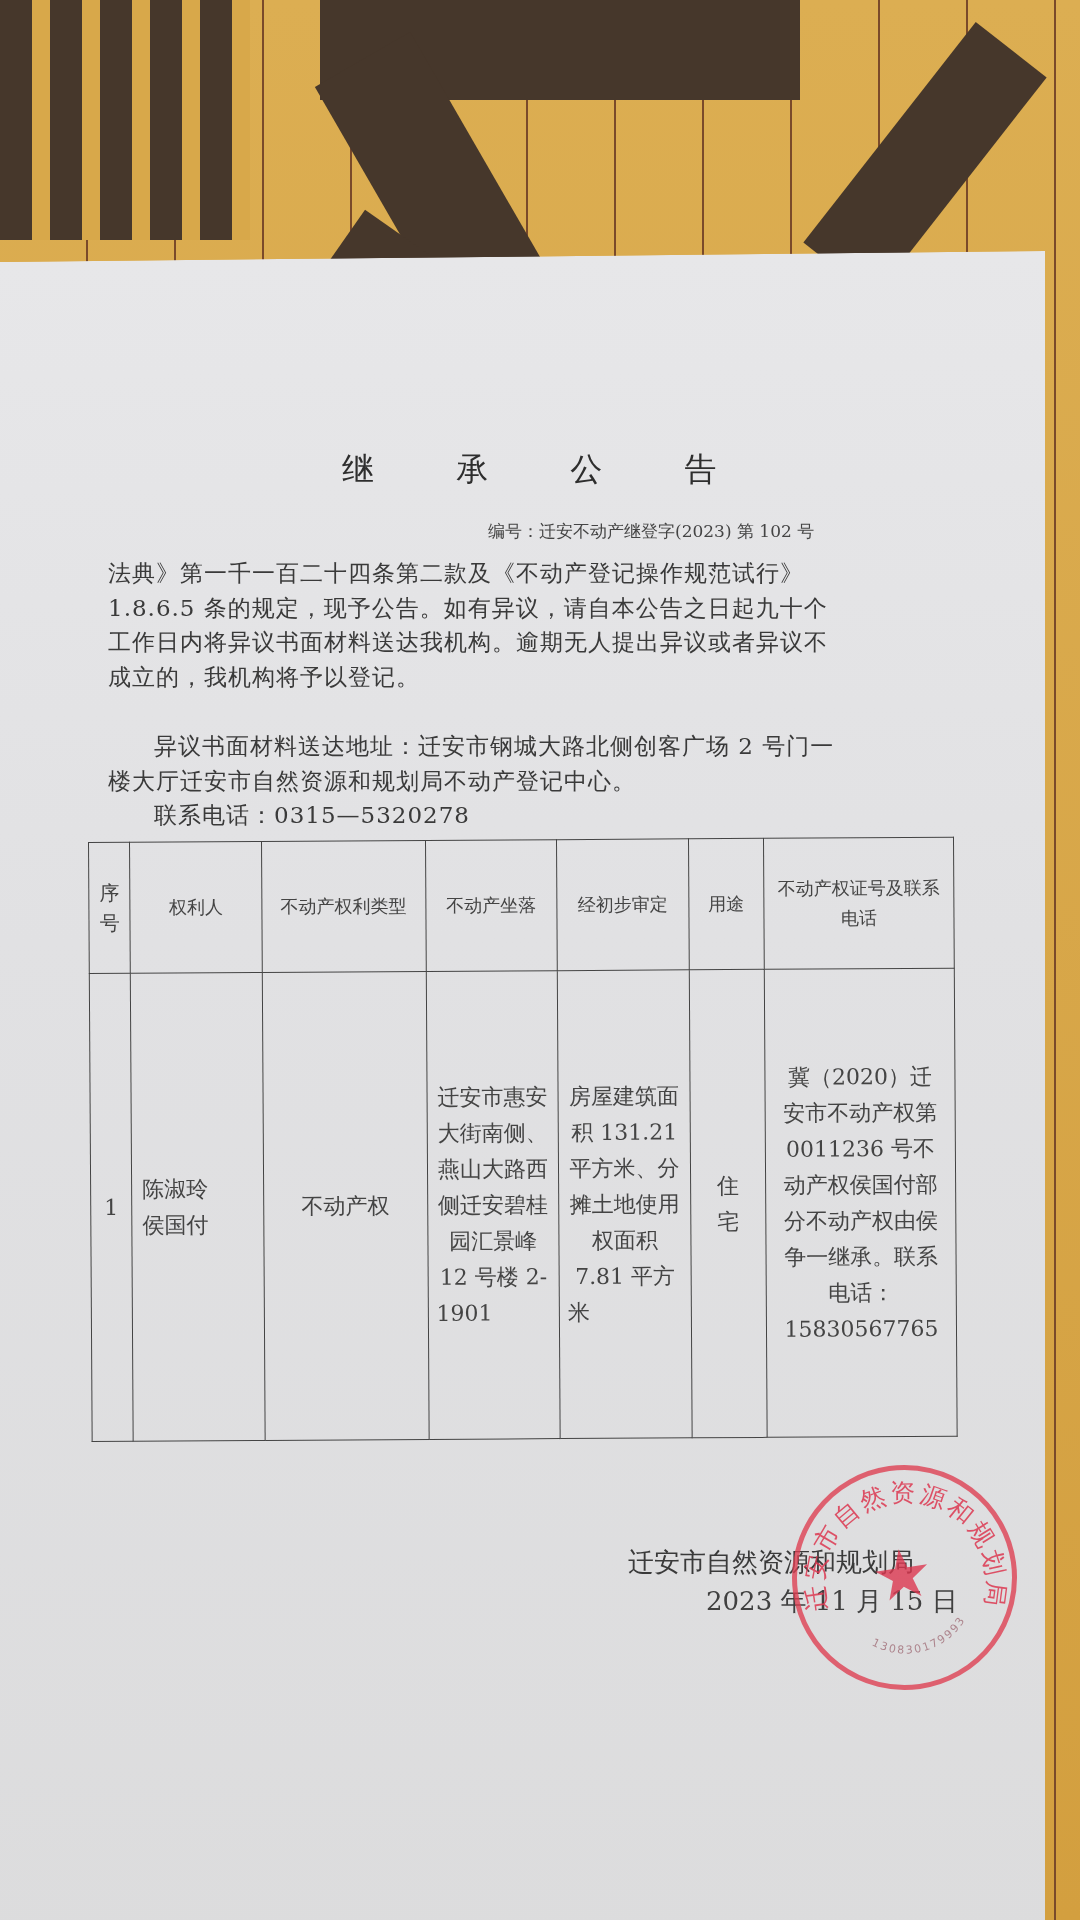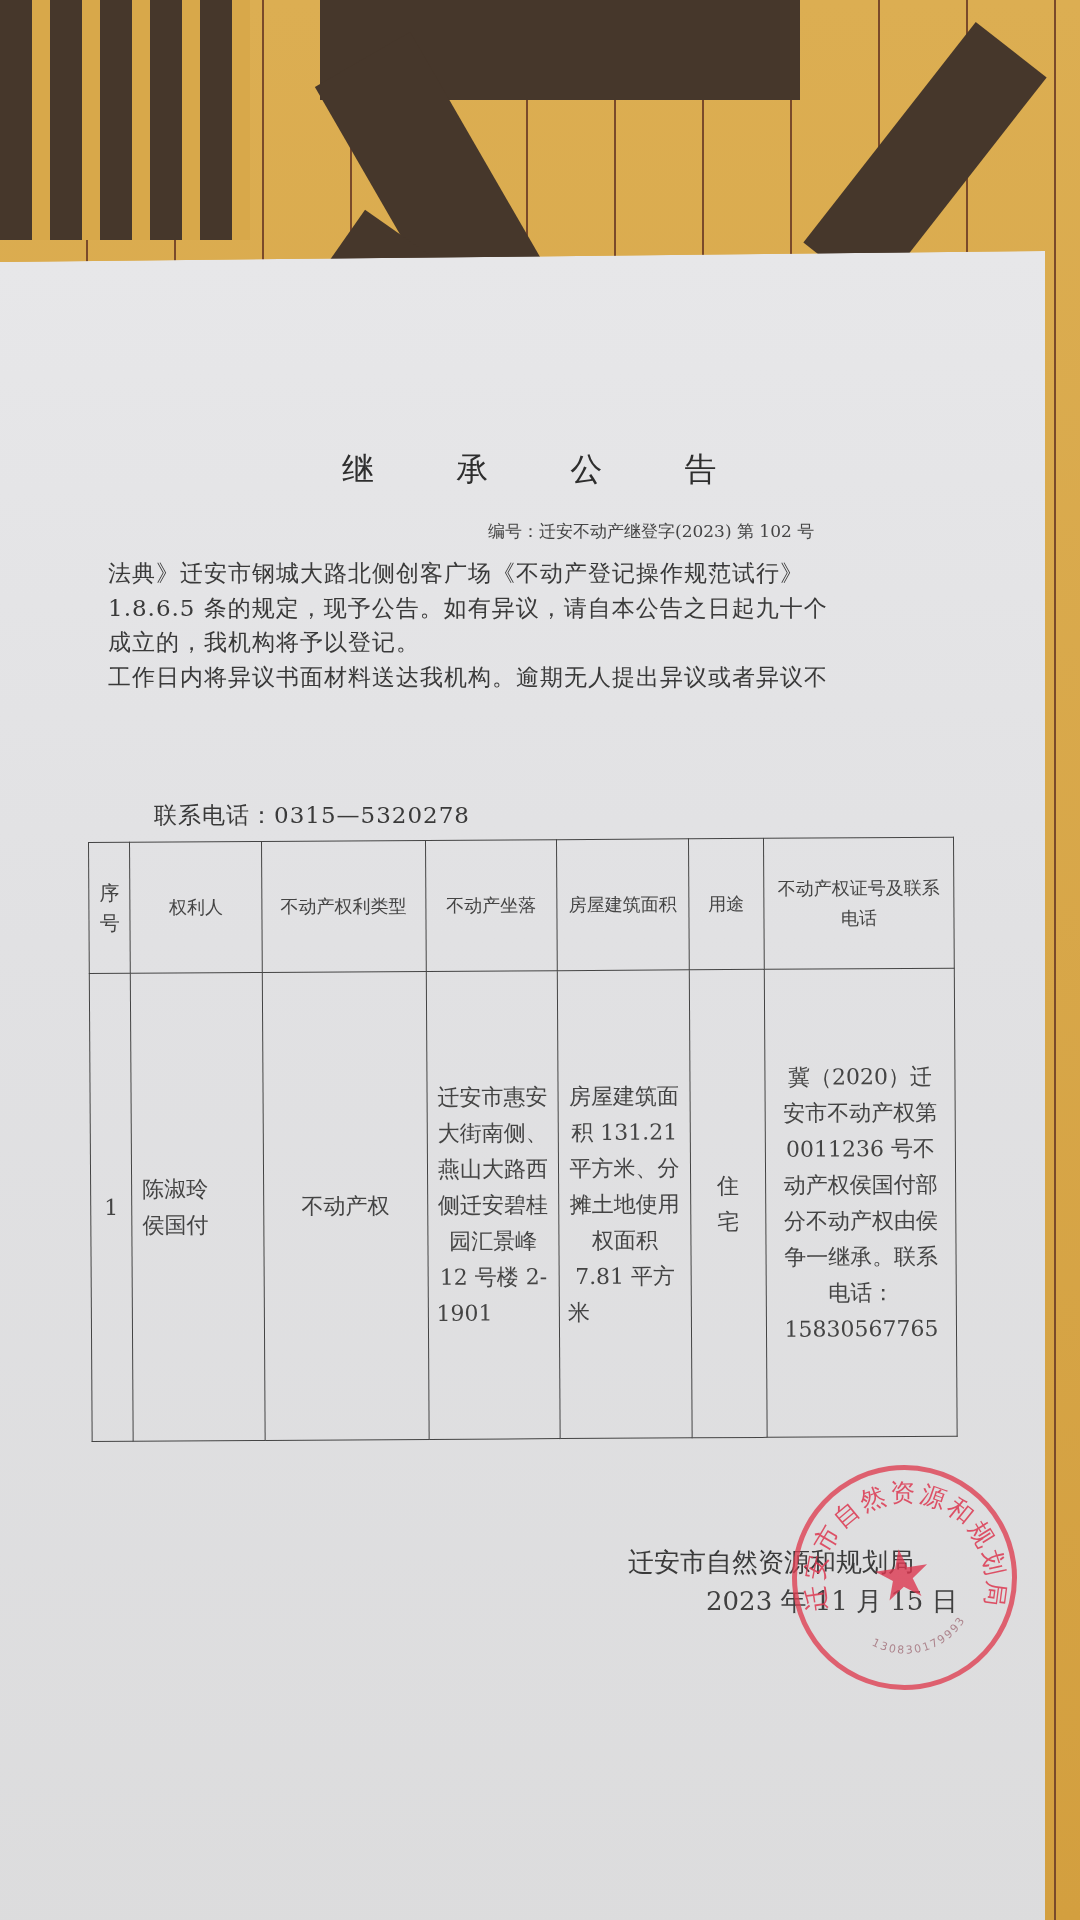--- a/index.html
+++ b/index.html
@@ -77,7 +77,7 @@
   <div class="docno">编号：迁安不动产继登字(2023) 第 102 号</div>
 
   <div class="para" style="top:556px;">
-    <div style="text-indent:0">法典》迁安市钢城大路北侧创客广场《不动产登记操作规范试行》</div>
+    <div style="text-indent:0">法典》第一千一百二十四条第二款及《不动产登记操作规范试行》</div>
     <div style="text-indent:0">1.8.6.5 条的规定，现予公告。如有异议，请自本公告之日起九十个</div>
     <div style="text-indent:0">成立的，我机构将予以登记。</div>
     <div style="text-indent:0">工作日内将异议书面材料送达我机构。逾期无人提出异议或者异议不</div>

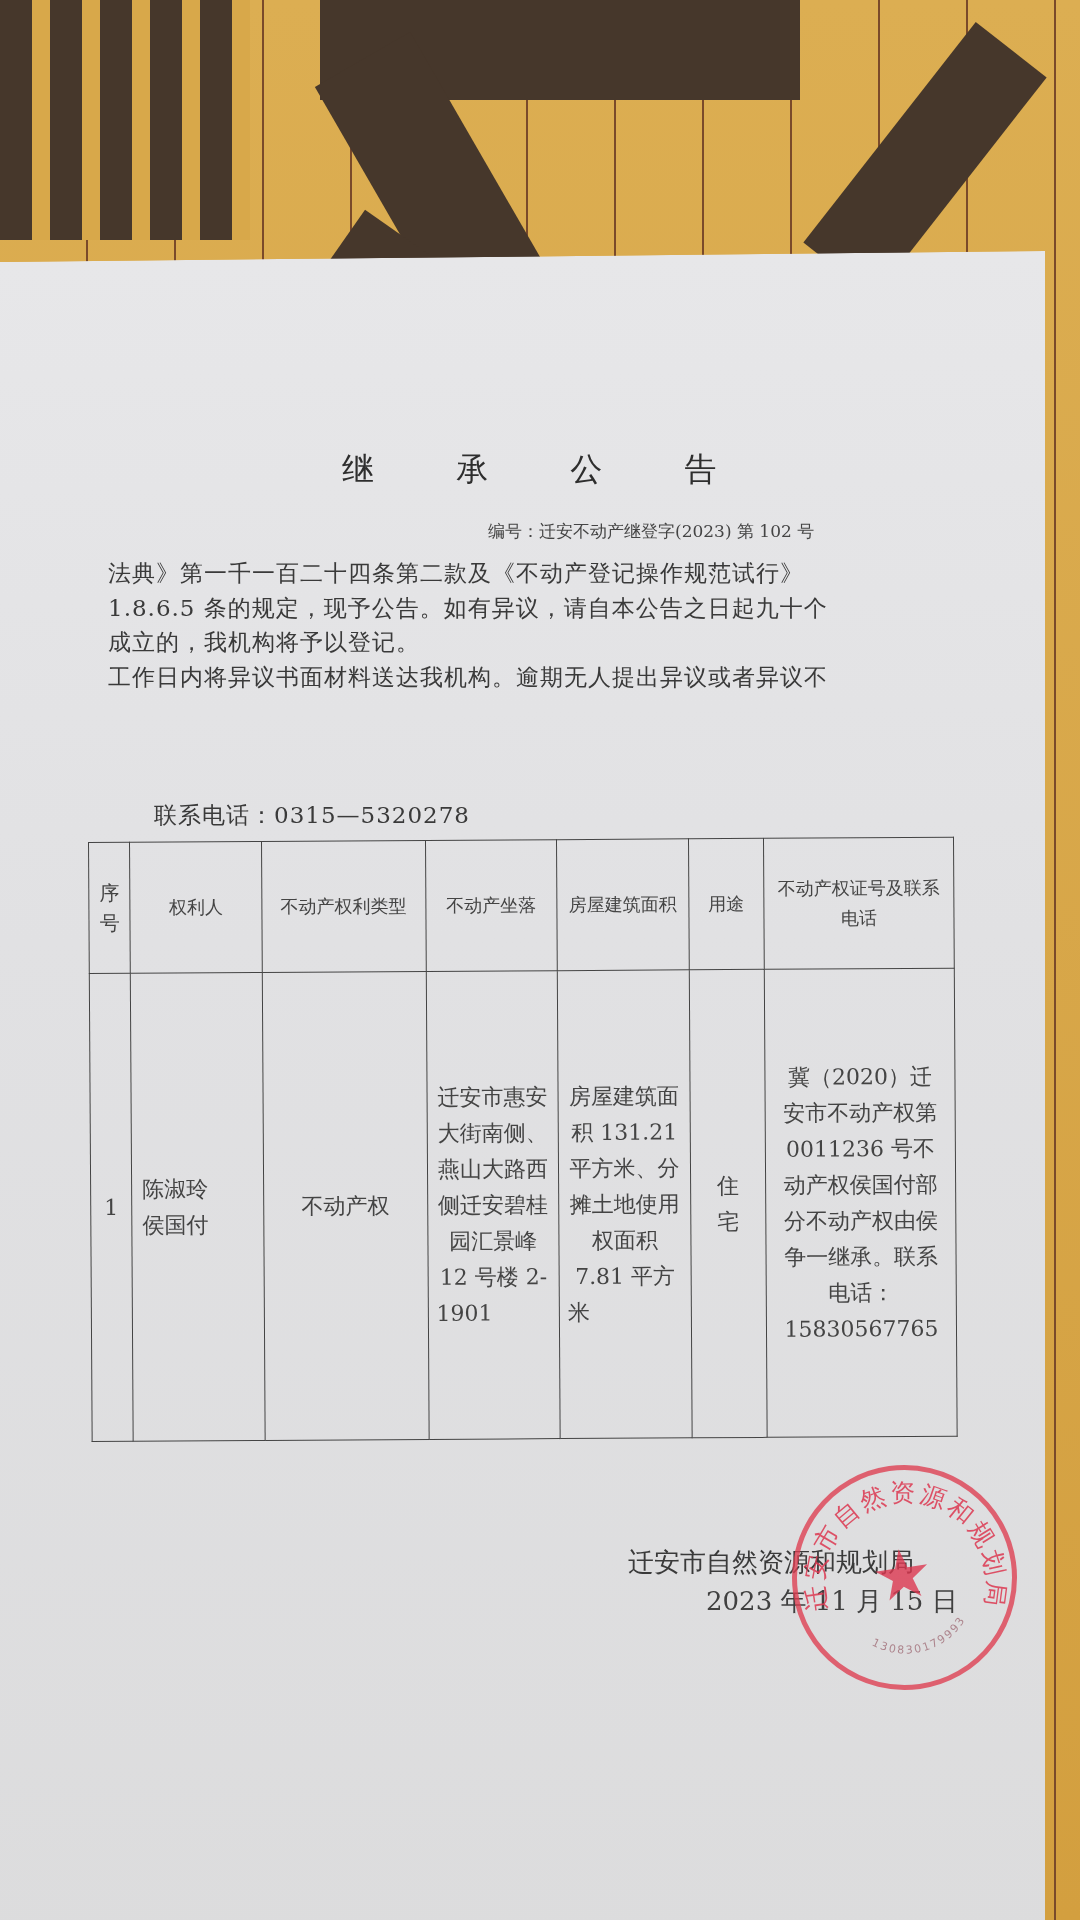--- a/index.html
+++ b/index.html
@@ -79,8 +79,8 @@
   <div class="para" style="top:556px;">
     <div style="text-indent:0">法典》第一千一百二十四条第二款及《不动产登记操作规范试行》</div>
     <div style="text-indent:0">1.8.6.5 条的规定，现予公告。如有异议，请自本公告之日起九十个</div>
+    <div style="text-indent:0">工作日内将异议书面材料送达我机构。逾期无人提出异议或者异议不</div>
     <div style="text-indent:0">成立的，我机构将予以登记。</div>
-    <div style="text-indent:0">工作日内将异议书面材料送达我机构。逾期无人提出异议或者异议不</div>
   </div>
   <div class="para" style="top:798px;">联系电话：0315—5320278</div>
 

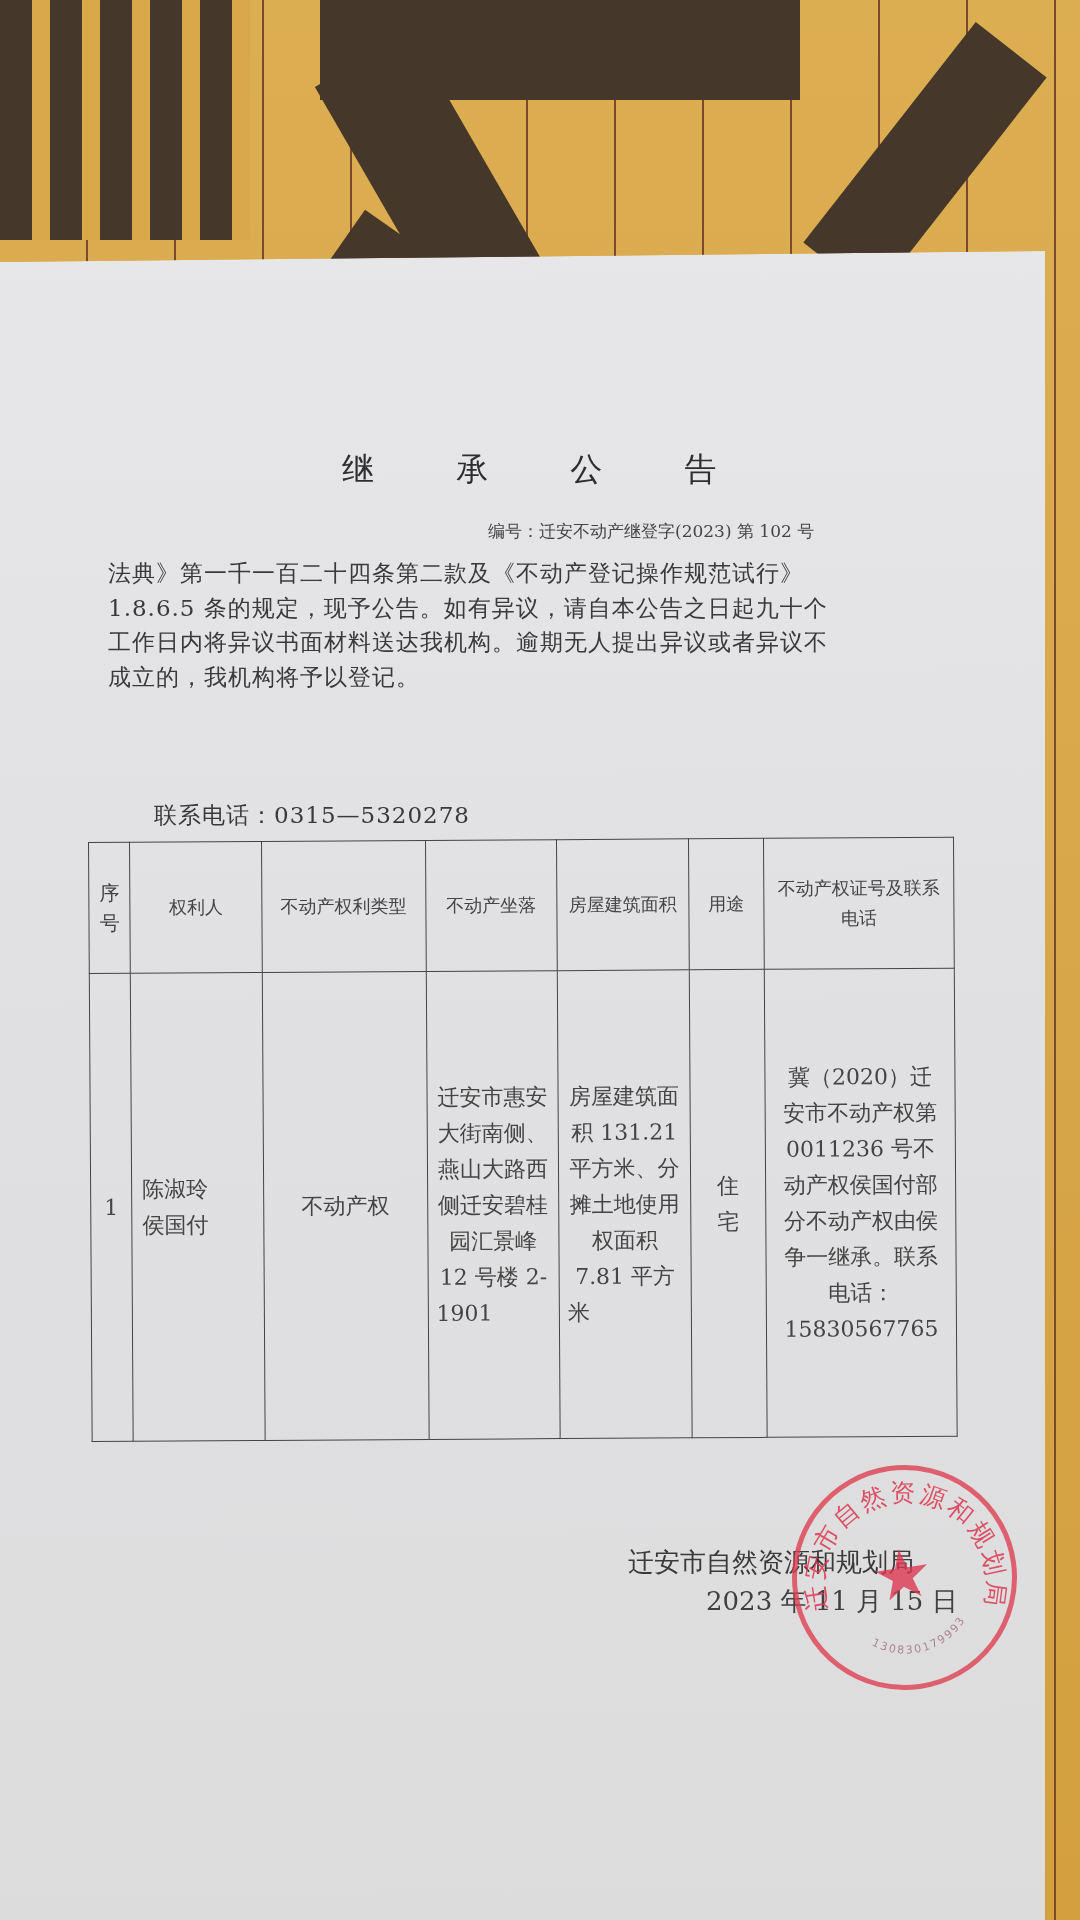--- a/index.html
+++ b/index.html
@@ -82,6 +82,10 @@
     <div style="text-indent:0">工作日内将异议书面材料送达我机构。逾期无人提出异议或者异议不</div>
     <div style="text-indent:0">成立的，我机构将予以登记。</div>
   </div>
+  <div class="para" style="top:729px;">
+    <div>异议书面材料送达地址：迁安市钢城大路北侧创客广场 2 号门一</div>
+    <div style="text-indent:0">楼大厅迁安市自然资源和规划局不动产登记中心。</div>
+  </div>
   <div class="para" style="top:798px;">联系电话：0315—5320278</div>
 
   <table class="notice">

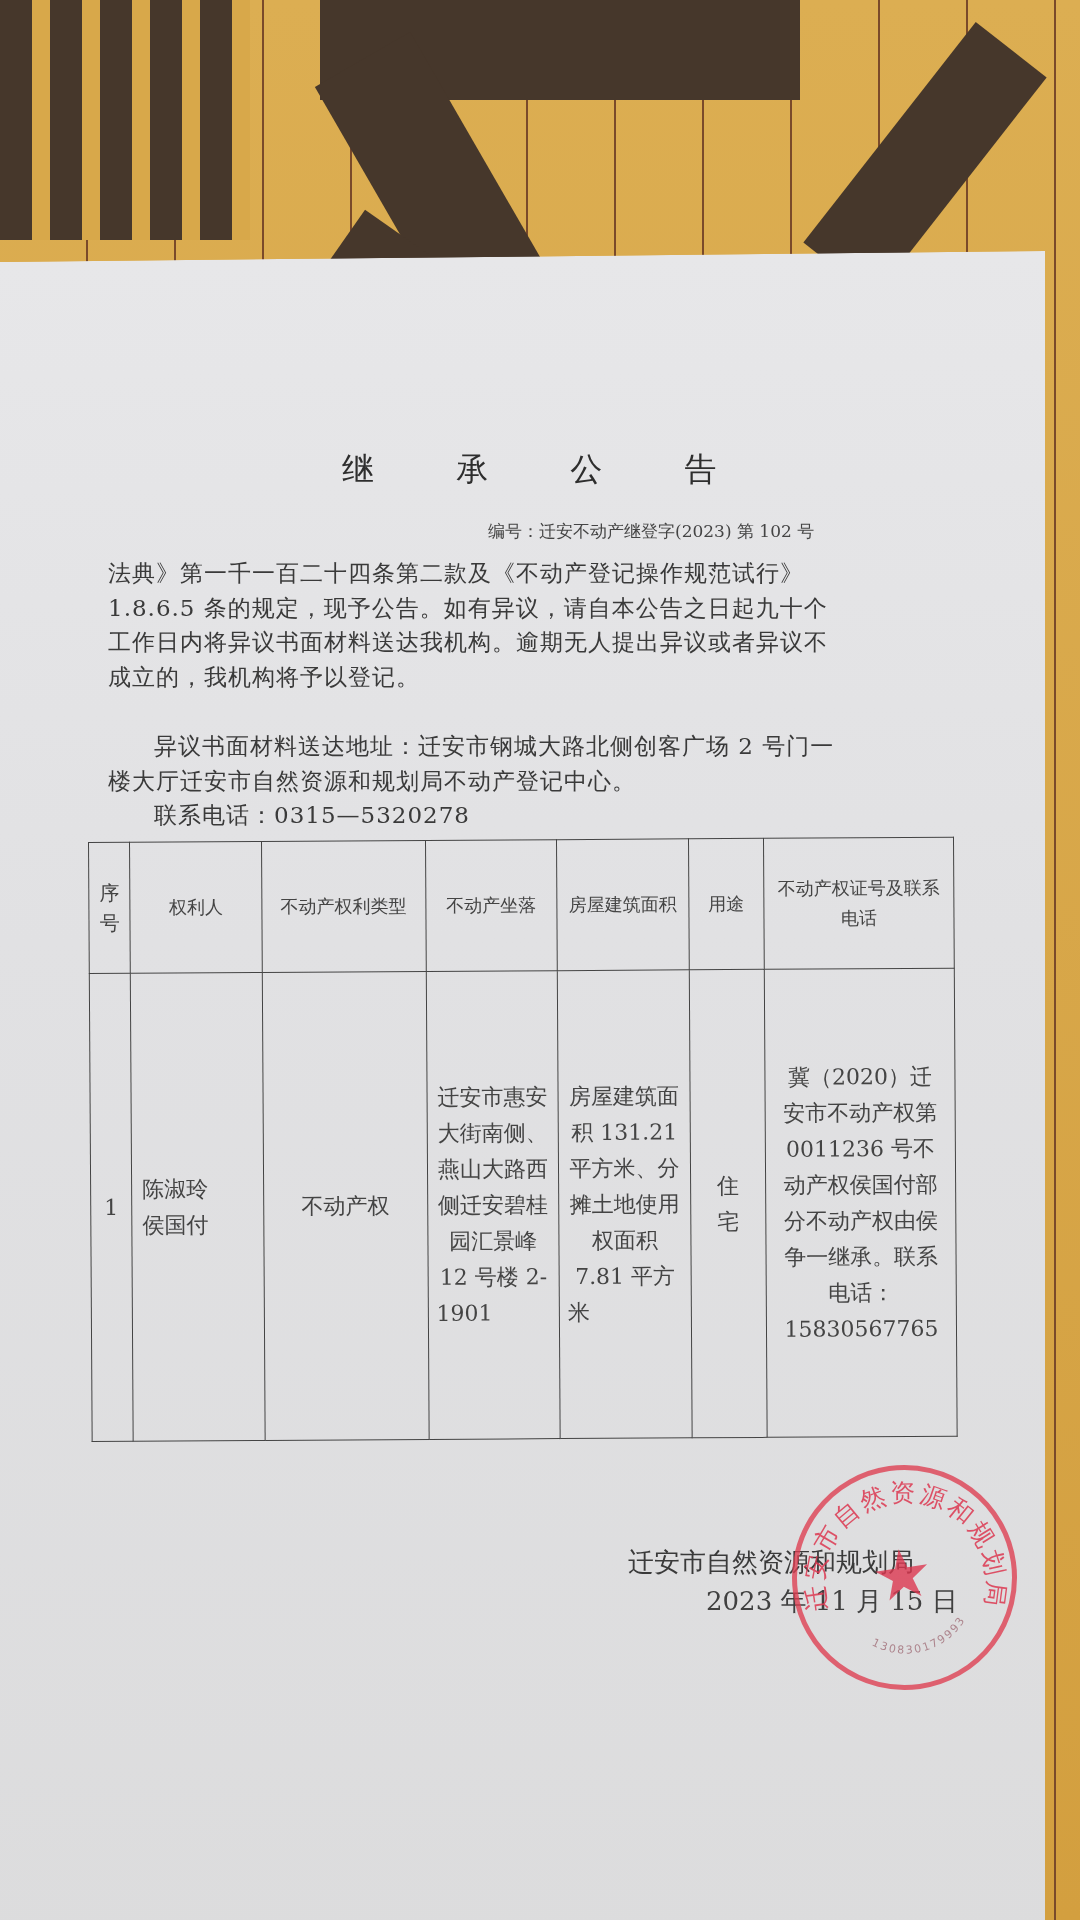--- a/index.html
+++ b/index.html
@@ -95,7 +95,7 @@
         <th style="width:128px;">权利人</th>
         <th style="width:160px;">不动产权利类型</th>
         <th style="width:128px;border-radius:27px;">不动产坐落</th>
-        <th style="width:128px;">房屋建筑面积</th>
+        <th style="width:128px;">经初步审定</th>
         <th style="width:72px;">用途</th>
         <th style="width:176px;padding:0 6px;line-height:30px;">不动产权证号及联系电话</th>
       </tr>

